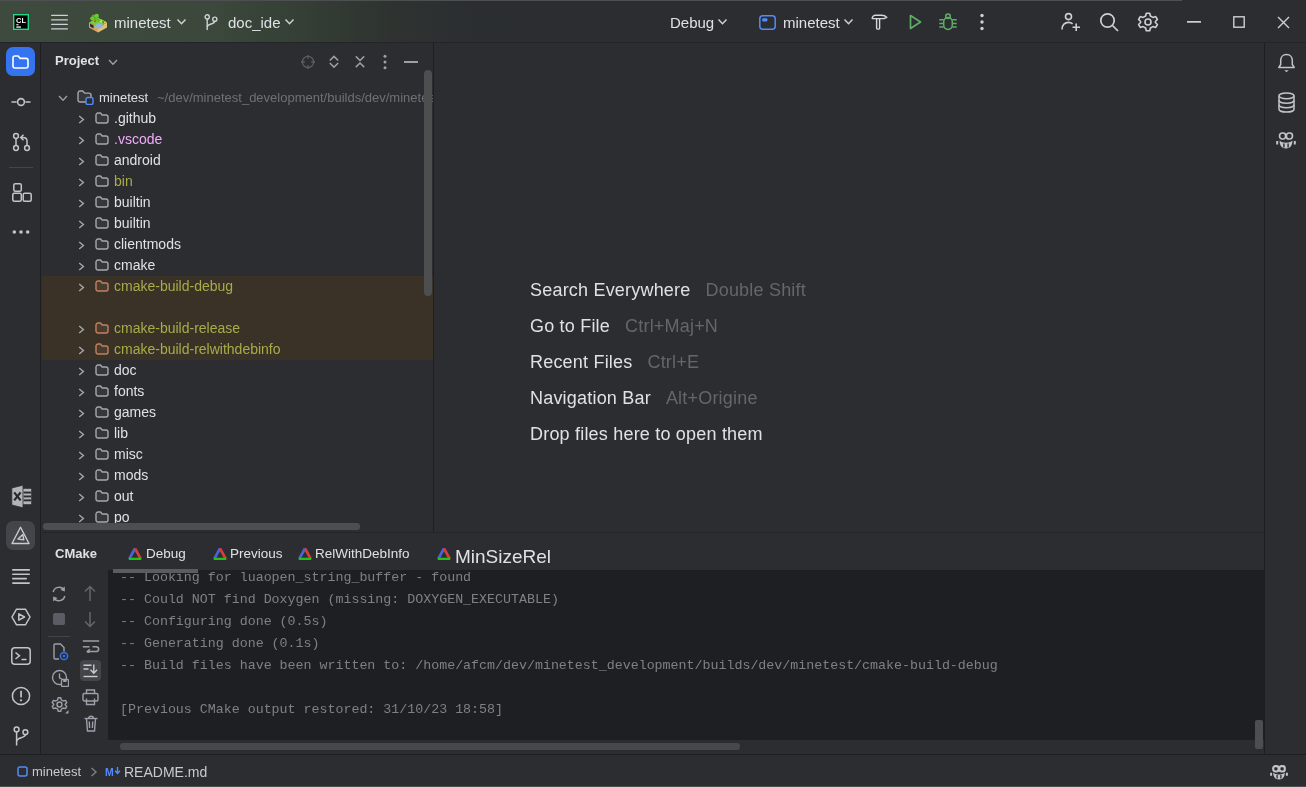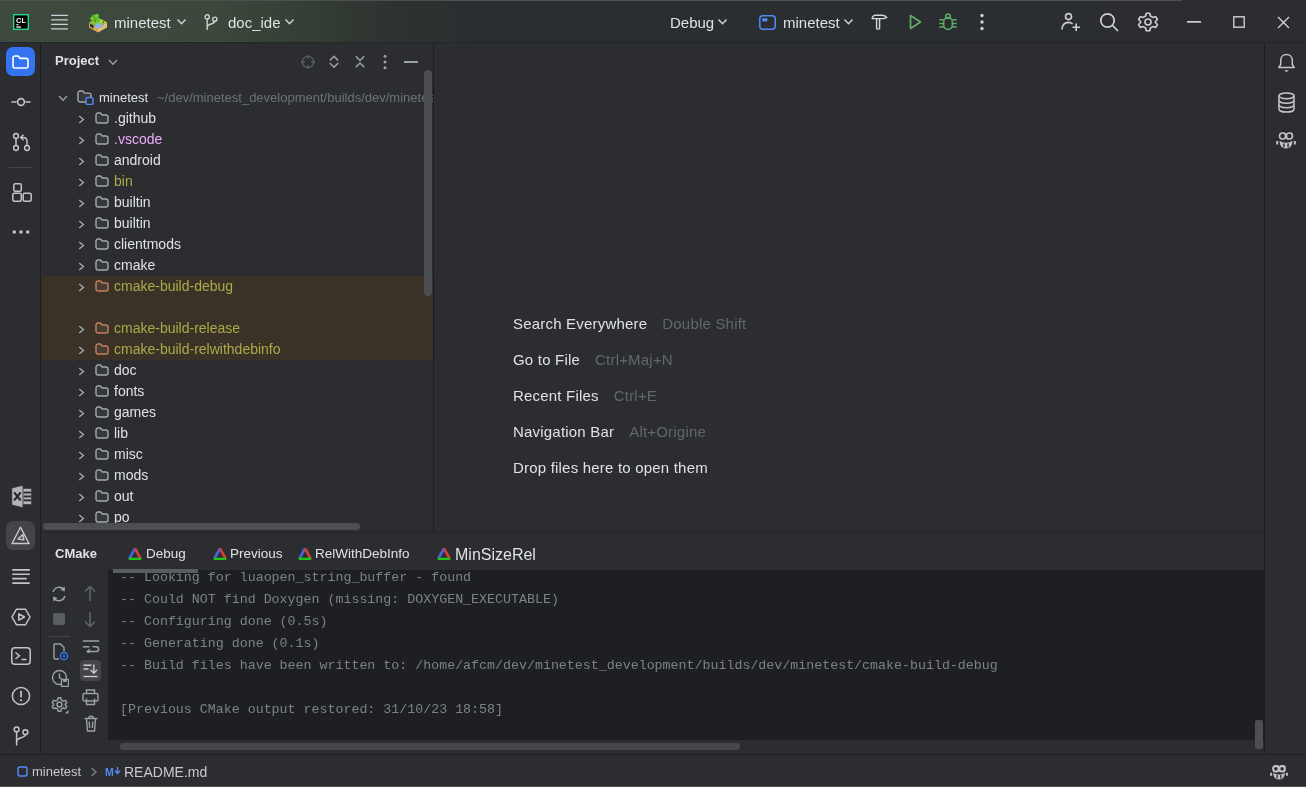--- a/index.html
+++ b/index.html
@@ -27,7 +27,7 @@
 
   
   #editor { left:434px; top:42px; width:830px; height:490px; background:#2b2d30; }
-  .shortcut { position:absolute; left:79px; white-space:nowrap; font-size:15px; letter-spacing:0.2px; color:#dfe1e5;margin-top:35px; }
+  .shortcut { position:absolute; left:96px; white-space:nowrap; font-size:18px; letter-spacing:0.2px; color:#dfe1e5; }
   .shortcut .key { color:#63666c; margin-left:15px; }
 
   

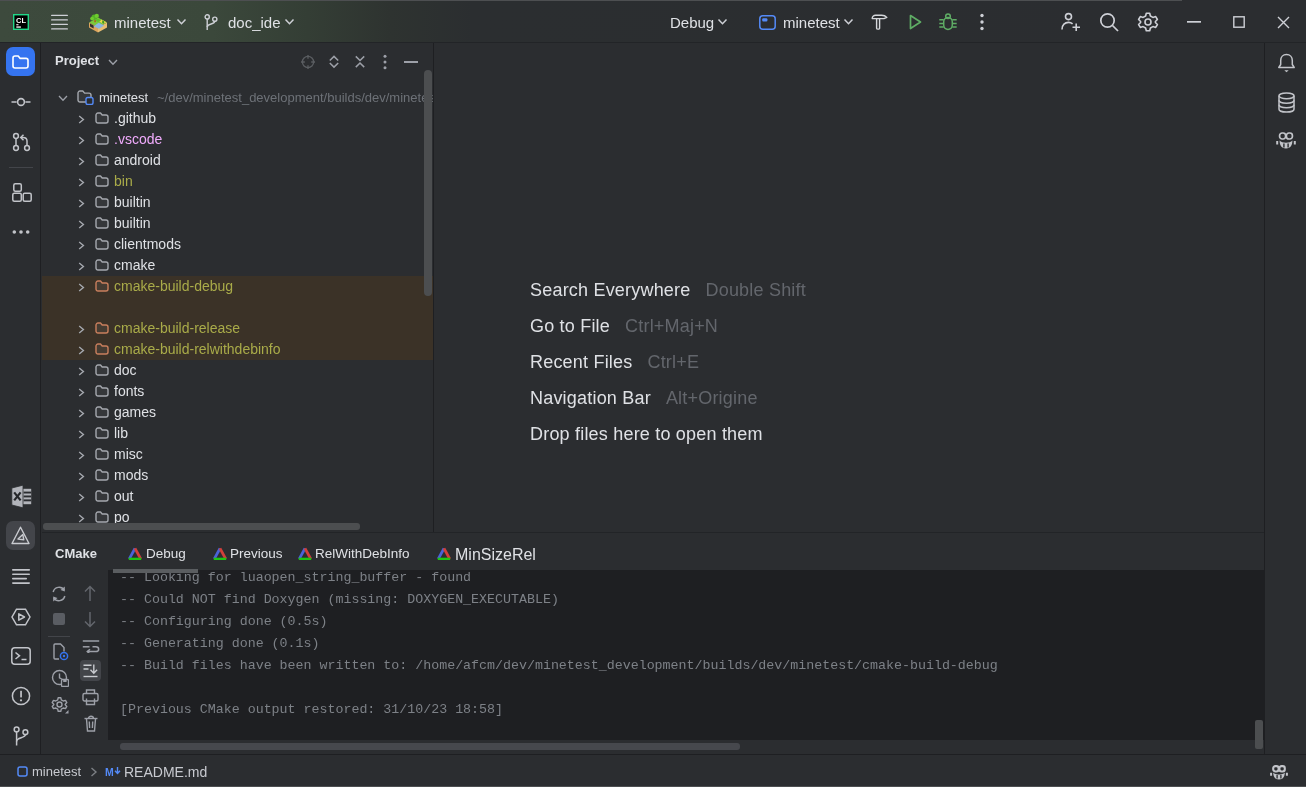--- a/index.html
+++ b/index.html
@@ -519,7 +519,7 @@
       <path d="M7 1.4 L12.7 11.9" stroke="#d23f3a" stroke-width="2.8"></path>
       <path d="M0.8 12 L13.2 12" stroke="#1fc415" stroke-width="2.6"></path>
     </svg>
-  <div class="abs" style="left:413px;top:13px;font-size:16px;color:#dfe1e5">MinSizeRel</div>
+  <div class="abs" style="left:413px;top:13px;font-size:19px;color:#dfe1e5">MinSizeRel</div>
   <div class="abs" style="left:71px;top:36px;width:85px;height:4px;background:#5a5d60;z-index:3"></div>
 </div>
 <div class="abs" id="console">

